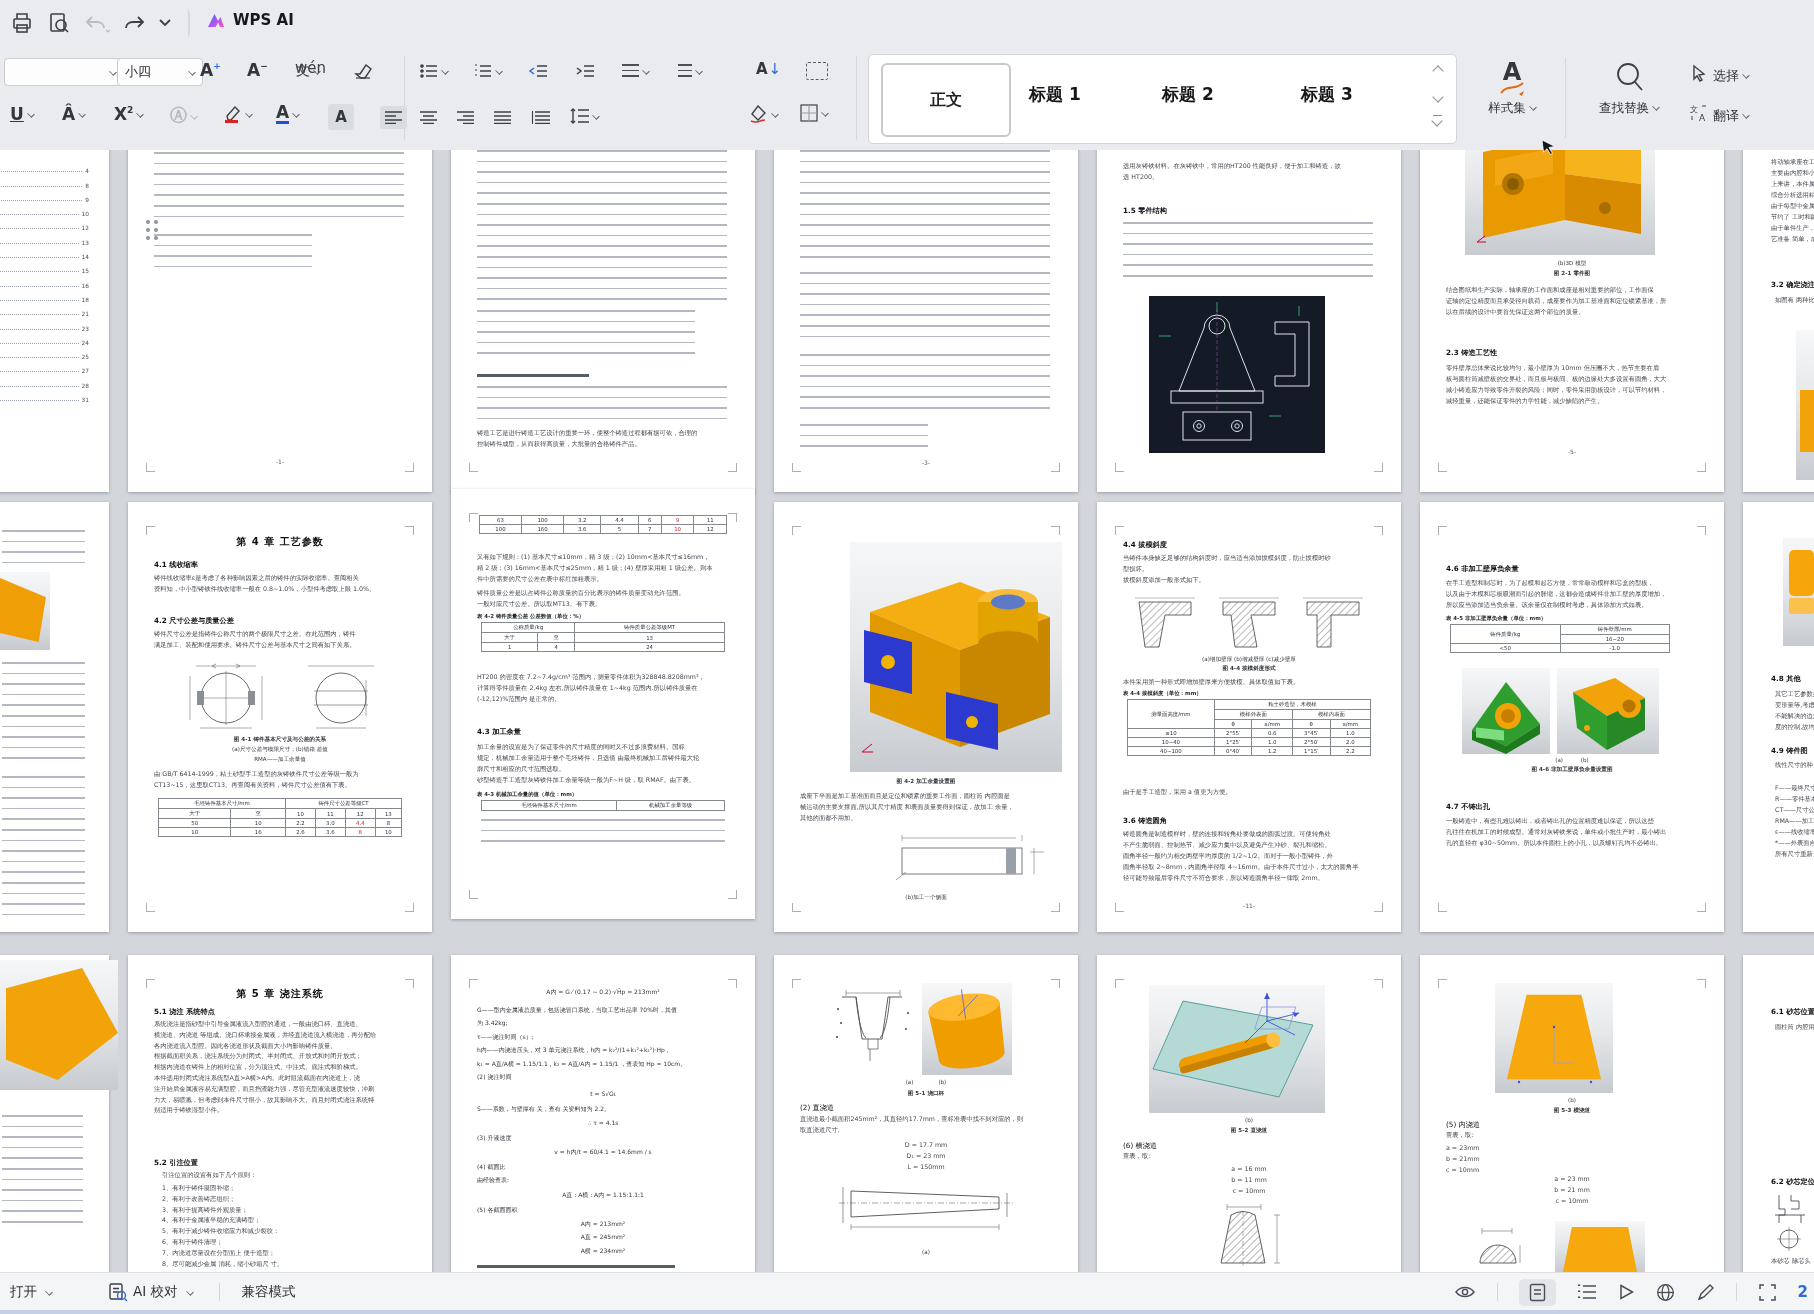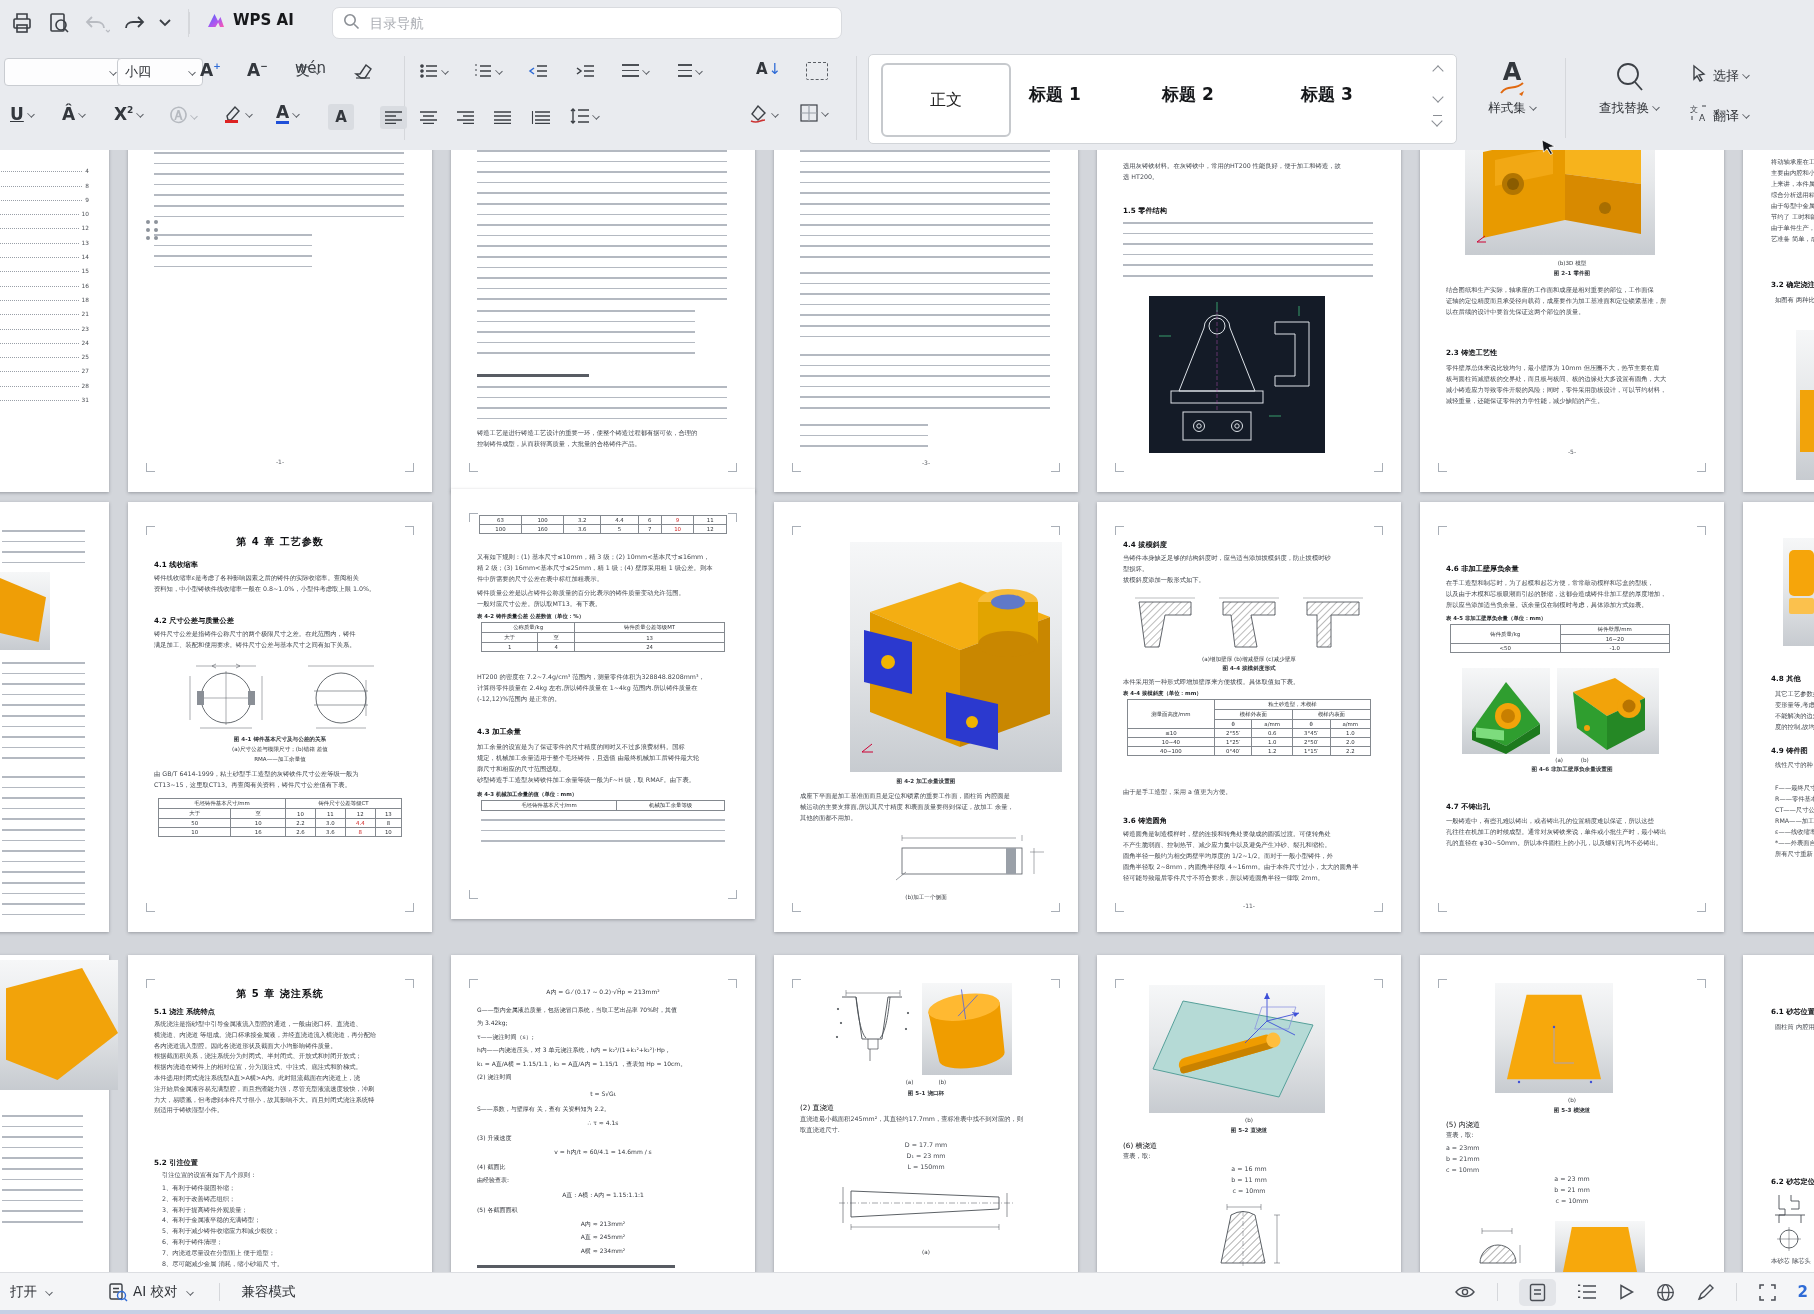--- a/index.html
+++ b/index.html
@@ -127,13 +127,6 @@
         </svg></span>
     <span>WPS AI</span>
   </div>
-  <div id="searchbox">
-    <span><svg width="17" height="17" viewBox="0 0 17 17" fill="none" stroke="#8b8f95" stroke-width="1.6">
-          <circle cx="7" cy="7" r="5.2"></circle>
-          <path d="M11.2 11.2L15.5 15.5"></path>
-        </svg></span>
-    <input placeholder="目录导航" style="">
-  </div>
 </div>
 
 <div id="ribbon">

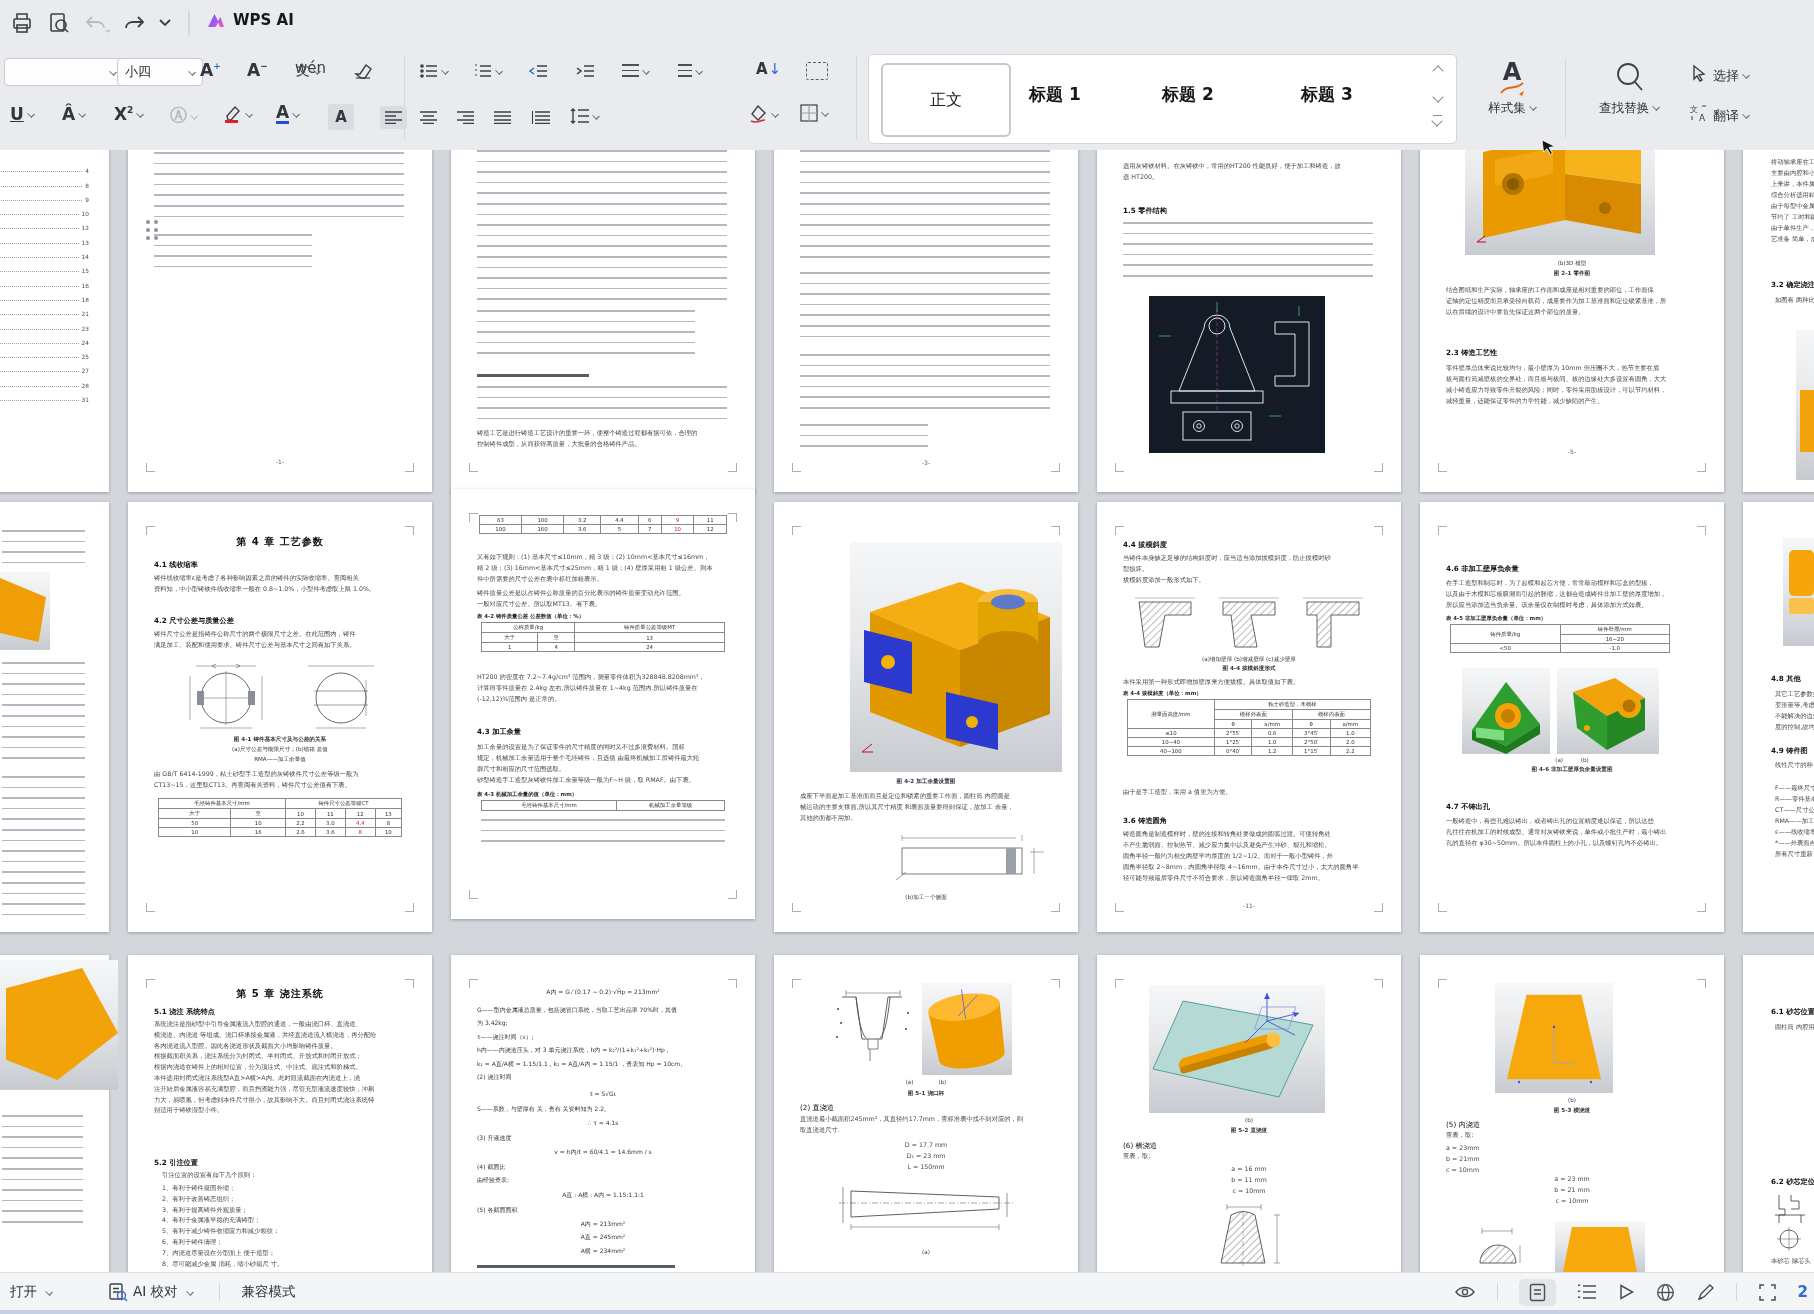--- a/index.html
+++ b/index.html
@@ -31,7 +31,7 @@
 .chip{background:#d9dce1;border-radius:3px}
 .gal{background:#fff;border:1px solid #d2d5d9;border-radius:5px}
 .galitem{font-size:17px;font-weight:700;color:#15171a;white-space:nowrap}
-.zw{border:2px solid #c6c9cd;border-radius:6px;background:#fff;display:flex;align-items:center;justify-content:center;font-size:16px;font-weight:400;color:#222}
+.zw{border:2px solid #c6c9cd;border-radius:6px;background:#fff;display:flex;align-items:center;justify-content:center;font-size:16px;font-weight:700;color:#222}
 .rlab{font-size:12.5px;color:#2e3136;white-space:nowrap}
 .gchev{display:block;width:7px;height:7px;border-right:1.4px solid #8a8e94;border-bottom:1.4px solid #8a8e94}
 

